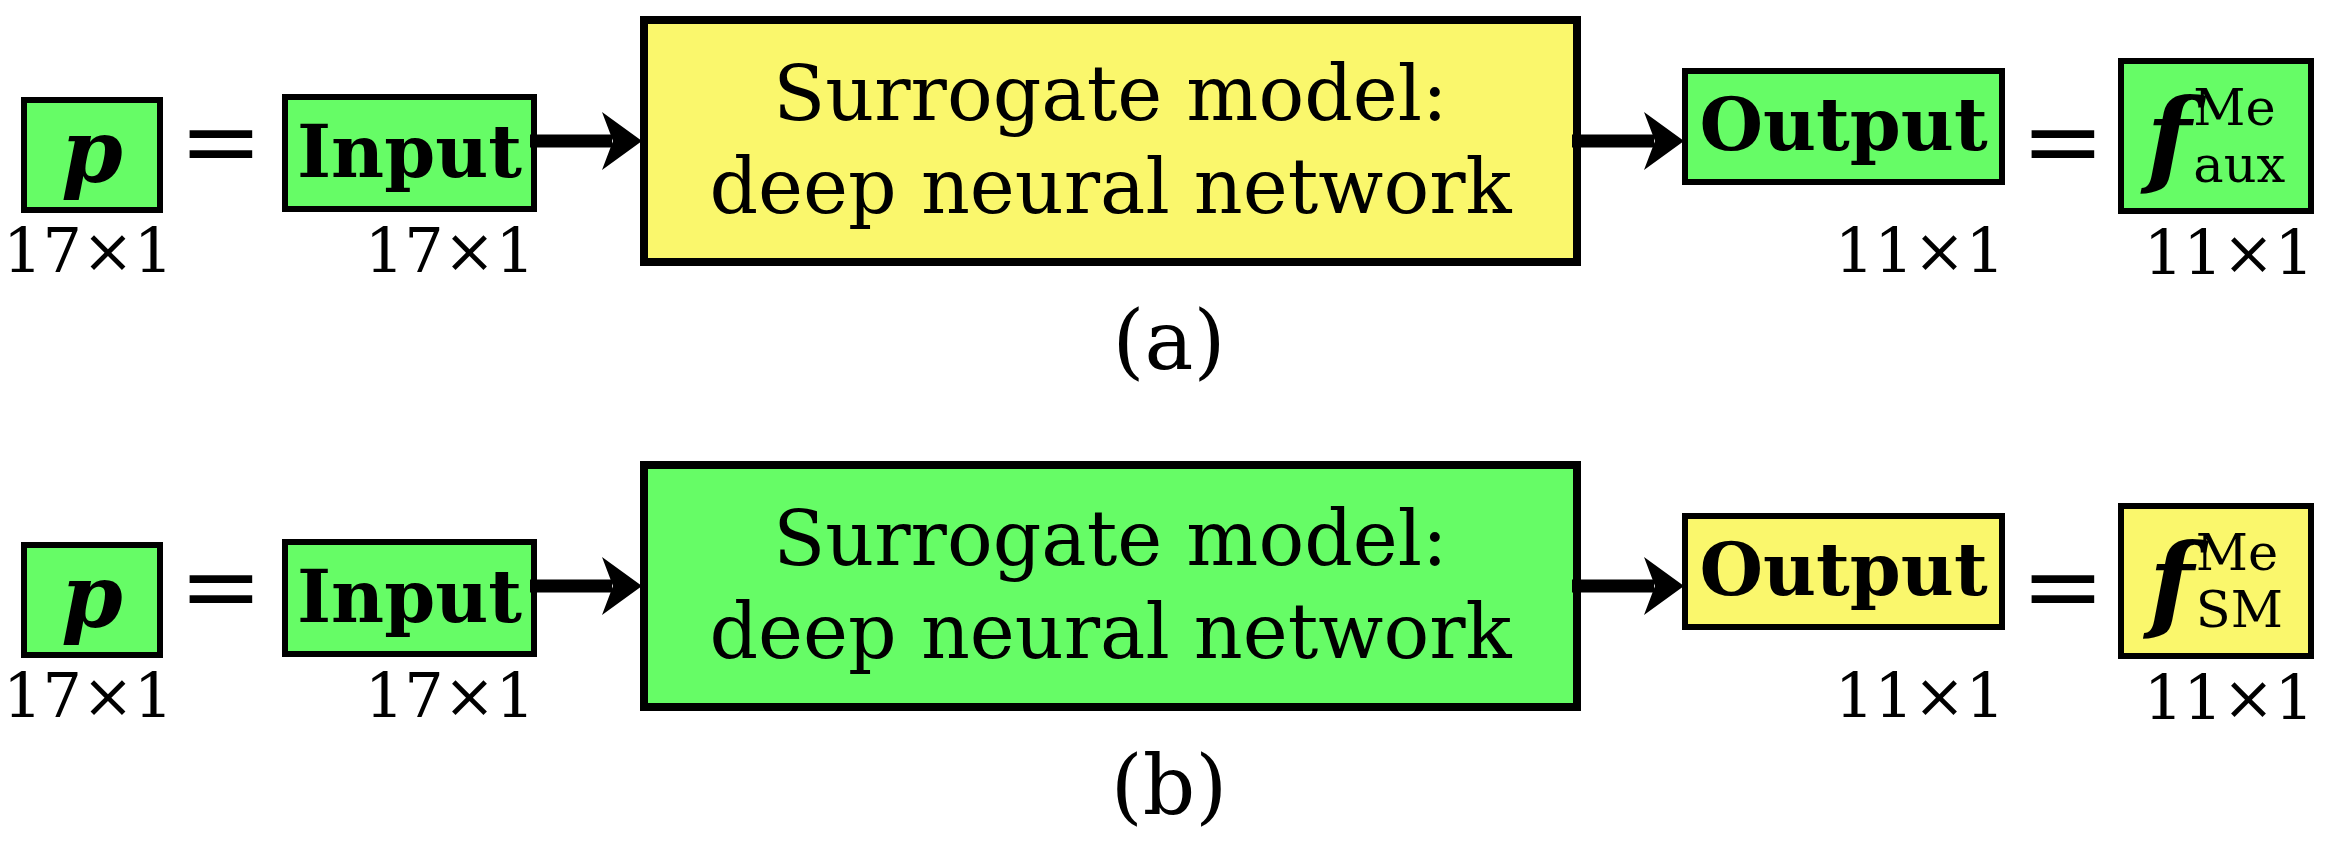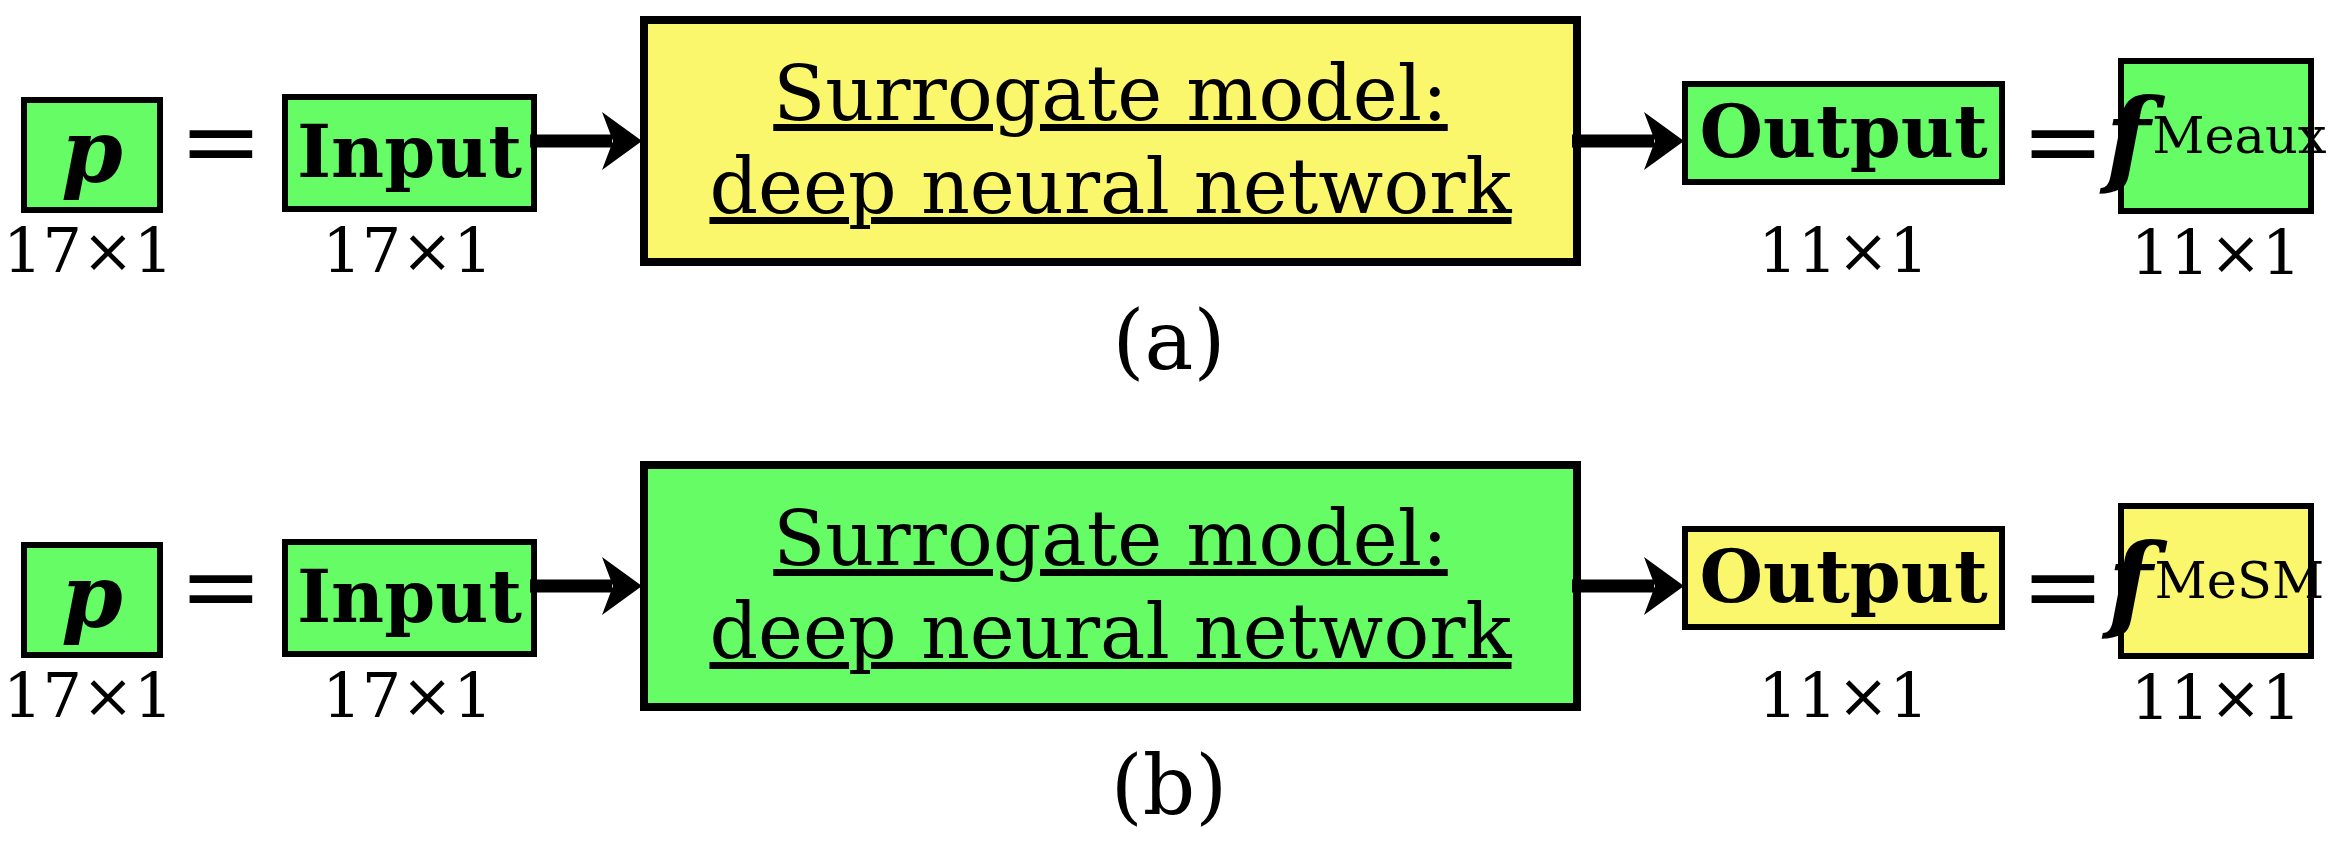--- a/index.html
+++ b/index.html
@@ -52,7 +52,7 @@
     border-width: 8px;
     flex-direction: column;
     text-align: center;
-    font-size: 76px; line-height: 1.22; text-decoration: underline;
+    font-size: 76px; line-height: 1.22;
   }
 
   .f-box { left: 2118px; top: 58px; width: 196px; height: 156px; }

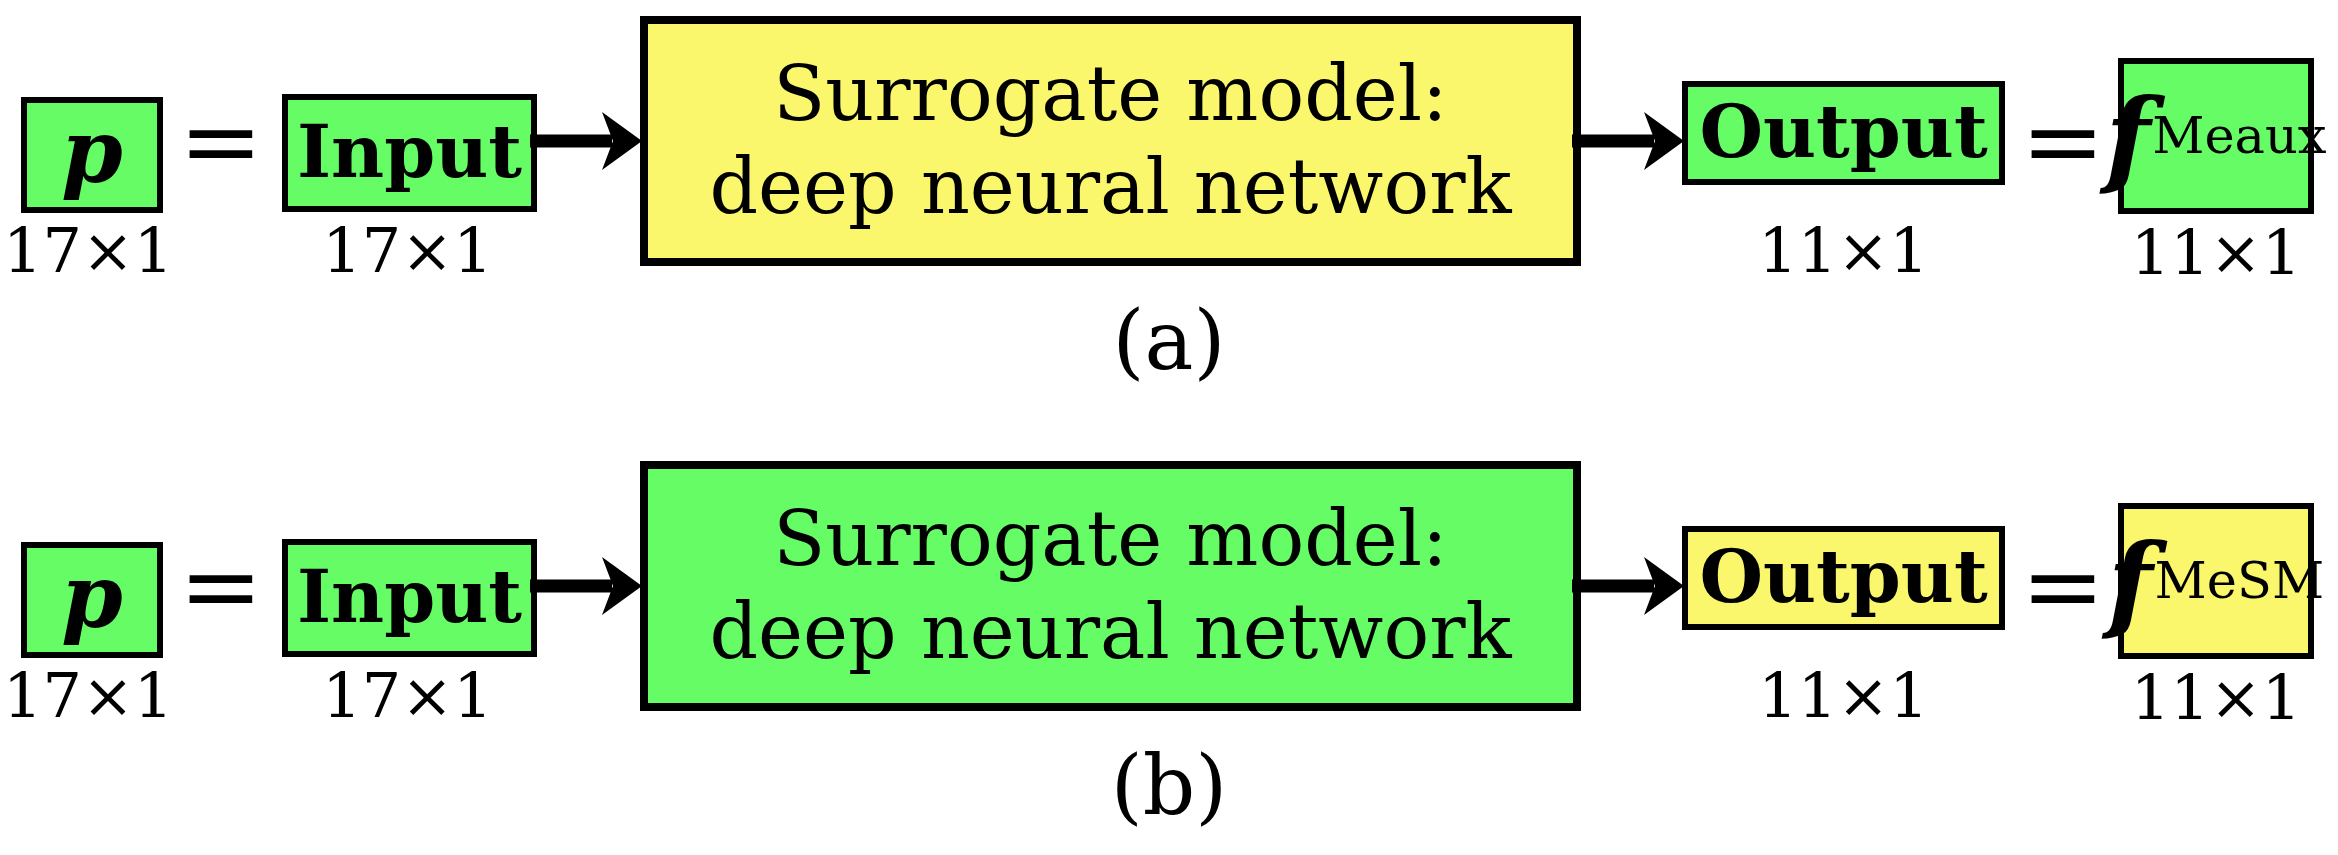--- a/index.html
+++ b/index.html
@@ -40,7 +40,7 @@
   .eq-right { left: 2018px; }
 
   .input-box  { left: 282px;  top: 94px; width: 255px; height: 118px; }
-  .output-box { left: 1682px; top: 81px; width: 323px; height: 104px; }
+  .output-box { left: 1682px; top: 68px; width: 323px; height: 117px; }
   .box-label  { font-size: 73px; font-weight: bold; line-height: 1; transform: translateY(-2px); }
 
   .arrow { position: absolute; top: 109px; width: 112px; height: 64px; }

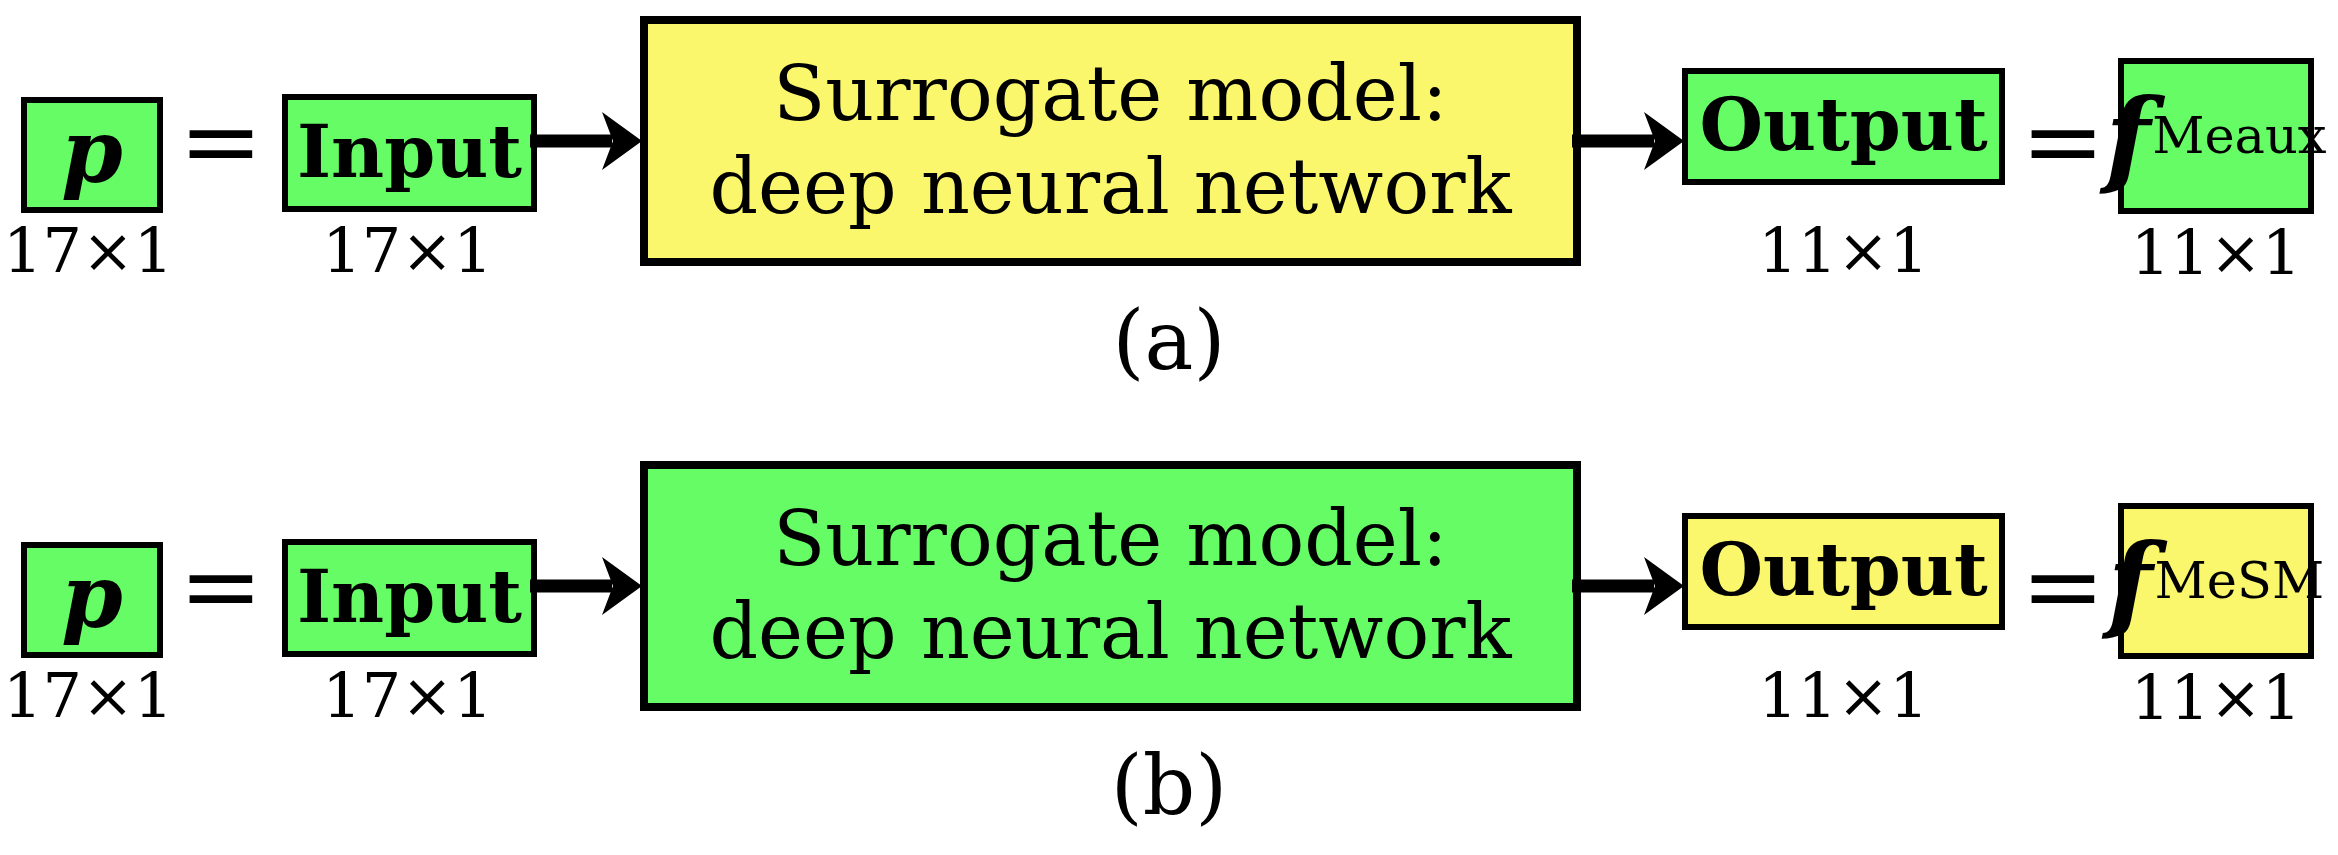--- a/index.html
+++ b/index.html
@@ -61,7 +61,7 @@
     line-height: 1; transform: translateY(2px);
   }
   .f-scripts {
-    display: flex; flex-direction: row; align-items: flex-start;
+    display: flex; flex-direction: column; align-items: flex-start;
     font-size: 51px; line-height: 1.12; margin-left: 2px; justify-content: space-between;
   }
 

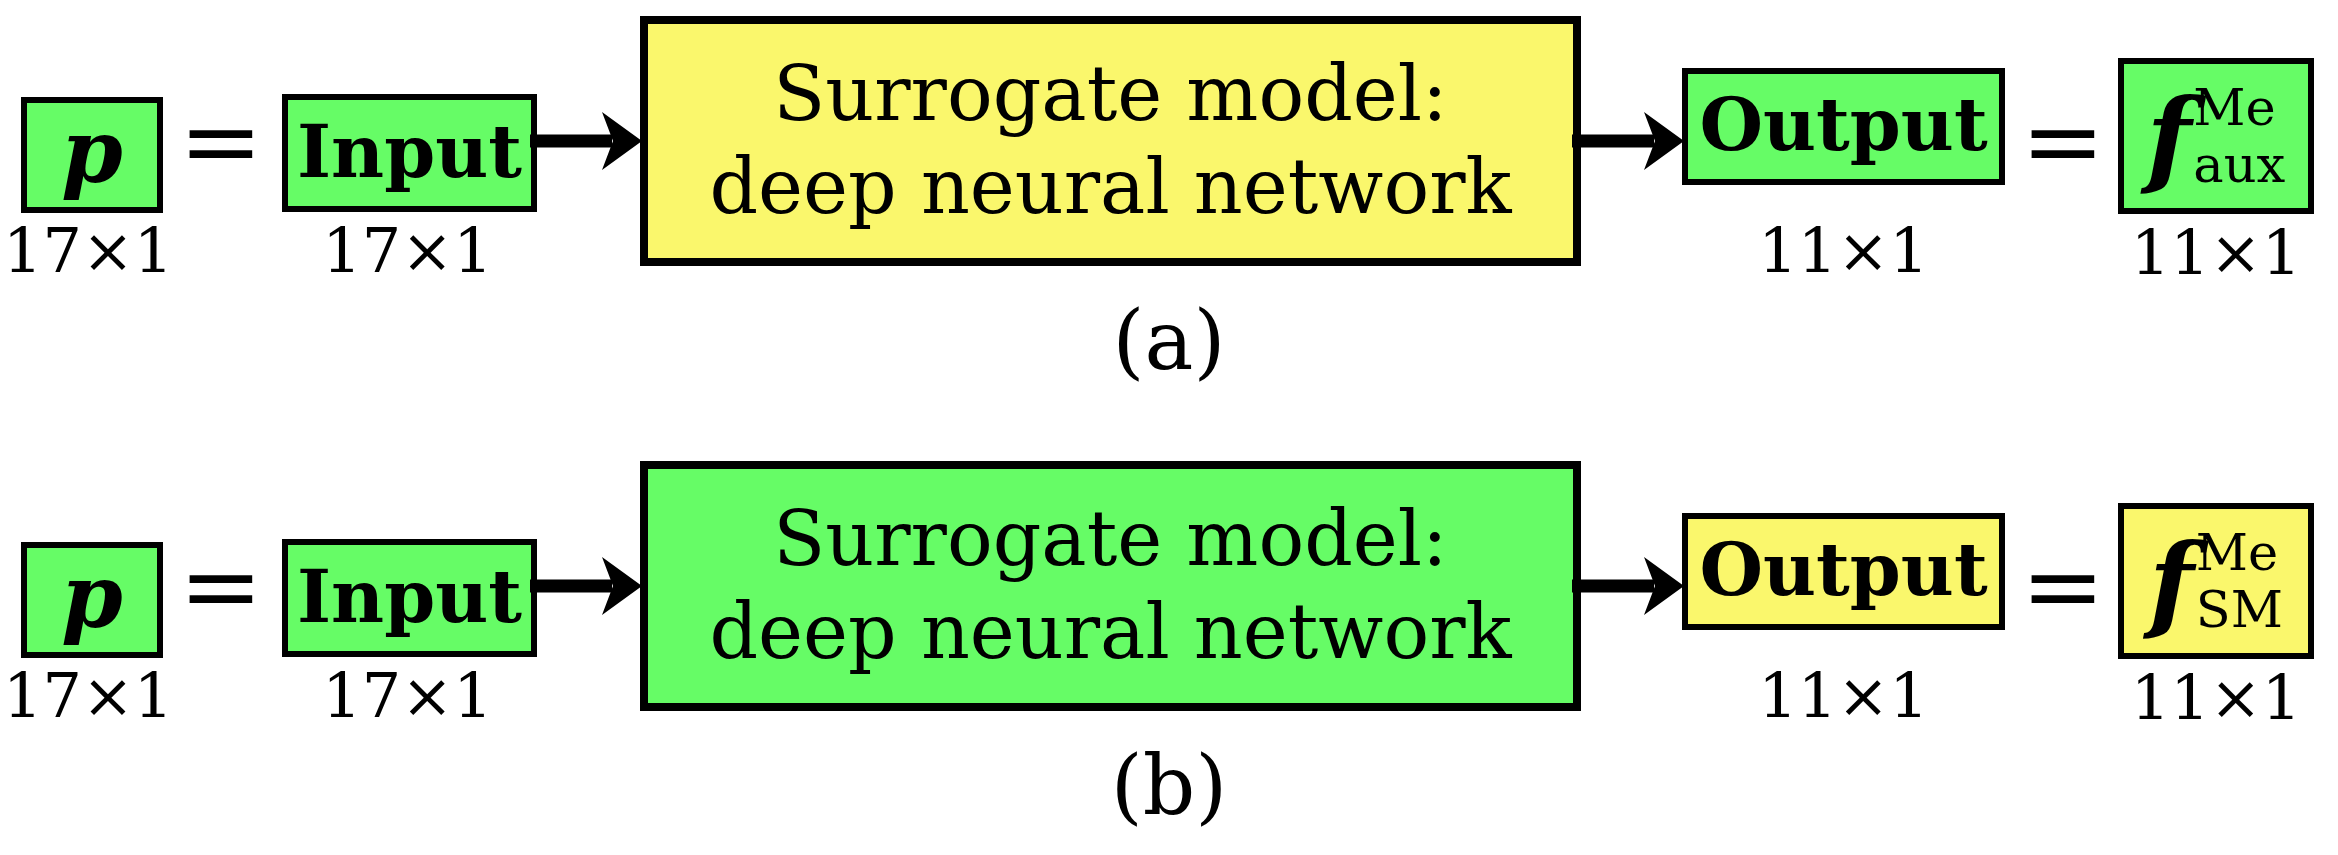--- a/index.html
+++ b/index.html
@@ -67,7 +67,7 @@
 
   .dim {
     position: absolute; font-size: 62px; line-height: 1;
-    text-align: center;
+    text-align: right;
   }
   .p-dim      { left: 3px;    top: 220px; width: 166px; }
   .input-dim  { left: 280px;  top: 220px; width: 255px; }

